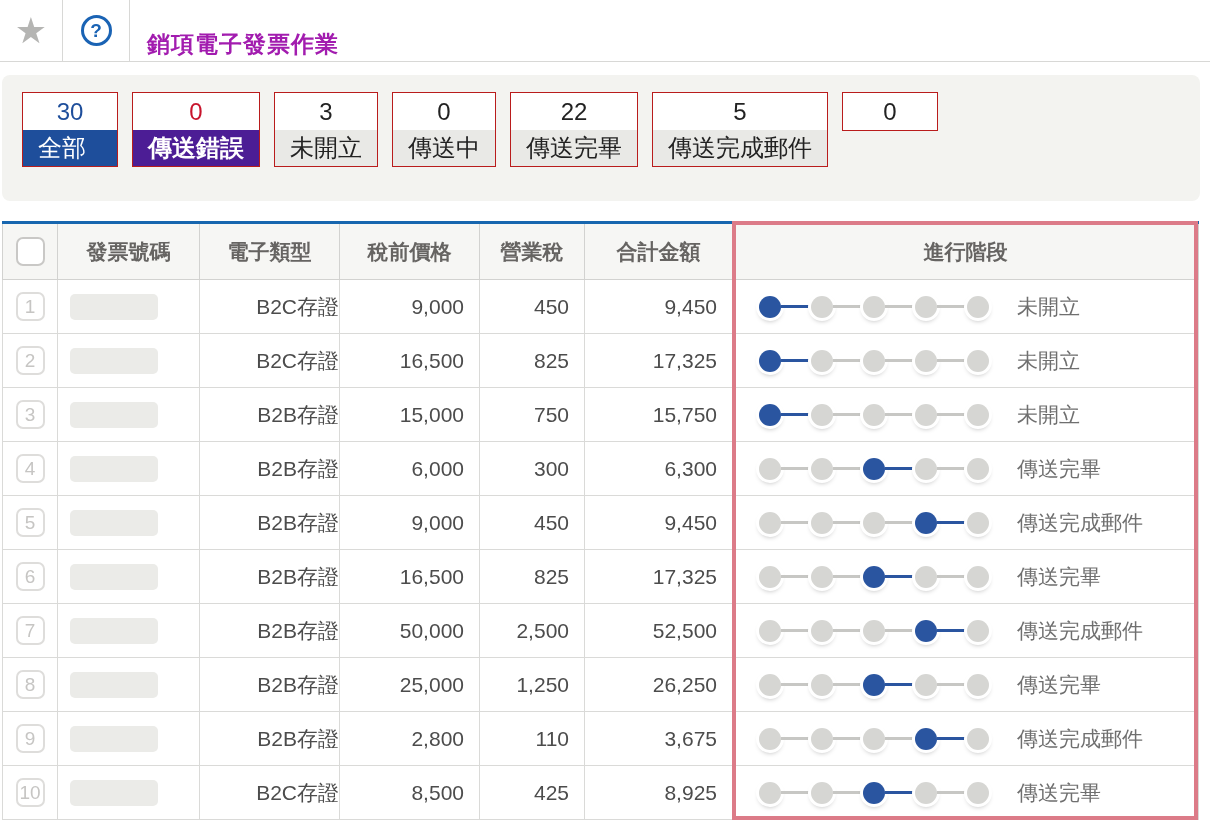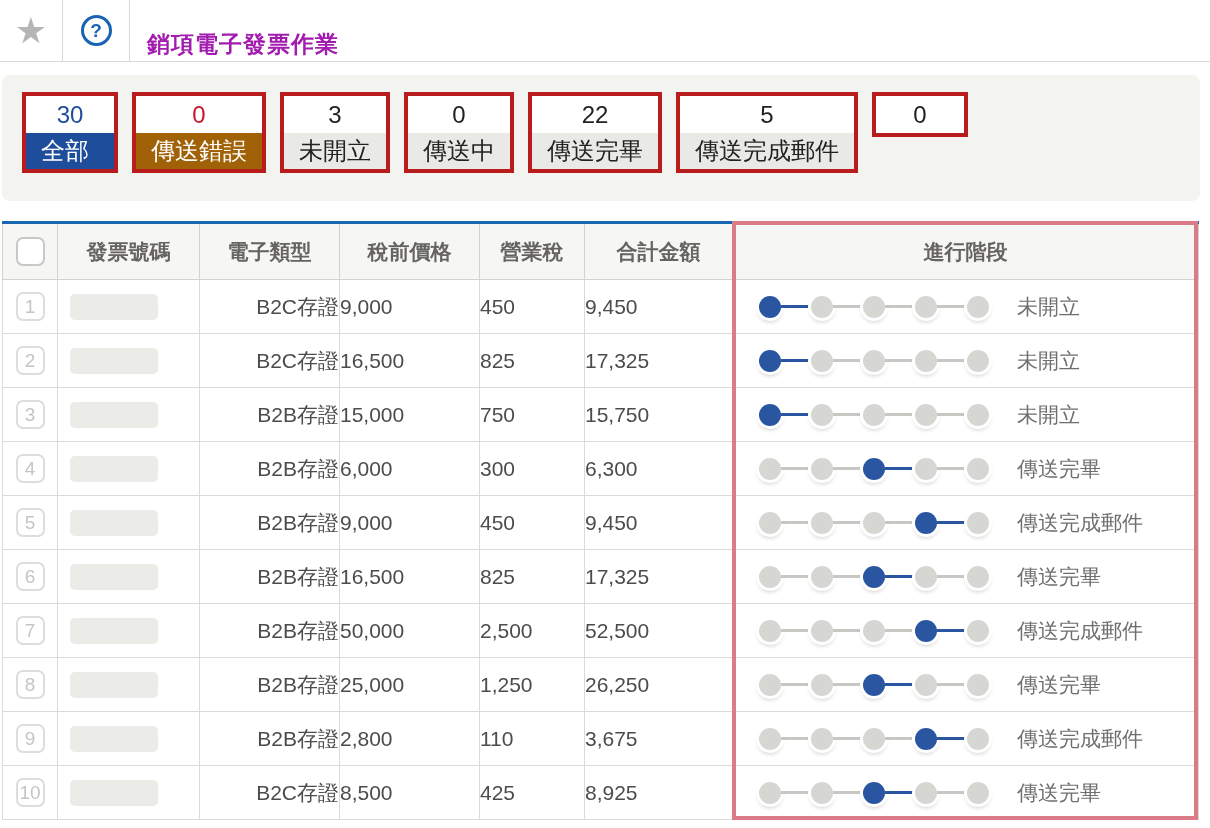--- a/index.html
+++ b/index.html
@@ -18,7 +18,7 @@
   
   .filter-panel { margin:13px 10px 0 2px; height:126px; background:#f3f3f0; border-radius:8px;
                   padding:17px 0 0 20px; display:flex; gap:14px; align-items:flex-start; }
-  .filter-btn { border:4px solid #b91c1c; background:#fff; padding:0; cursor:pointer; font-family:inherit; min-width:96px; }
+  .filter-btn { border:1px solid #b91c1c; background:#fff; padding:0; cursor:pointer; font-family:inherit; min-width:96px; }
   .filter-count { height:37px; line-height:37px; font-size:24px; text-align:center; background:#fff; color:#222; padding:0 8px; }
   .filter-label { height:36px; line-height:36px; font-size:24px; text-align:left; padding:0 15px;
                   background:#e9e9e6; color:#222; white-space:nowrap; }

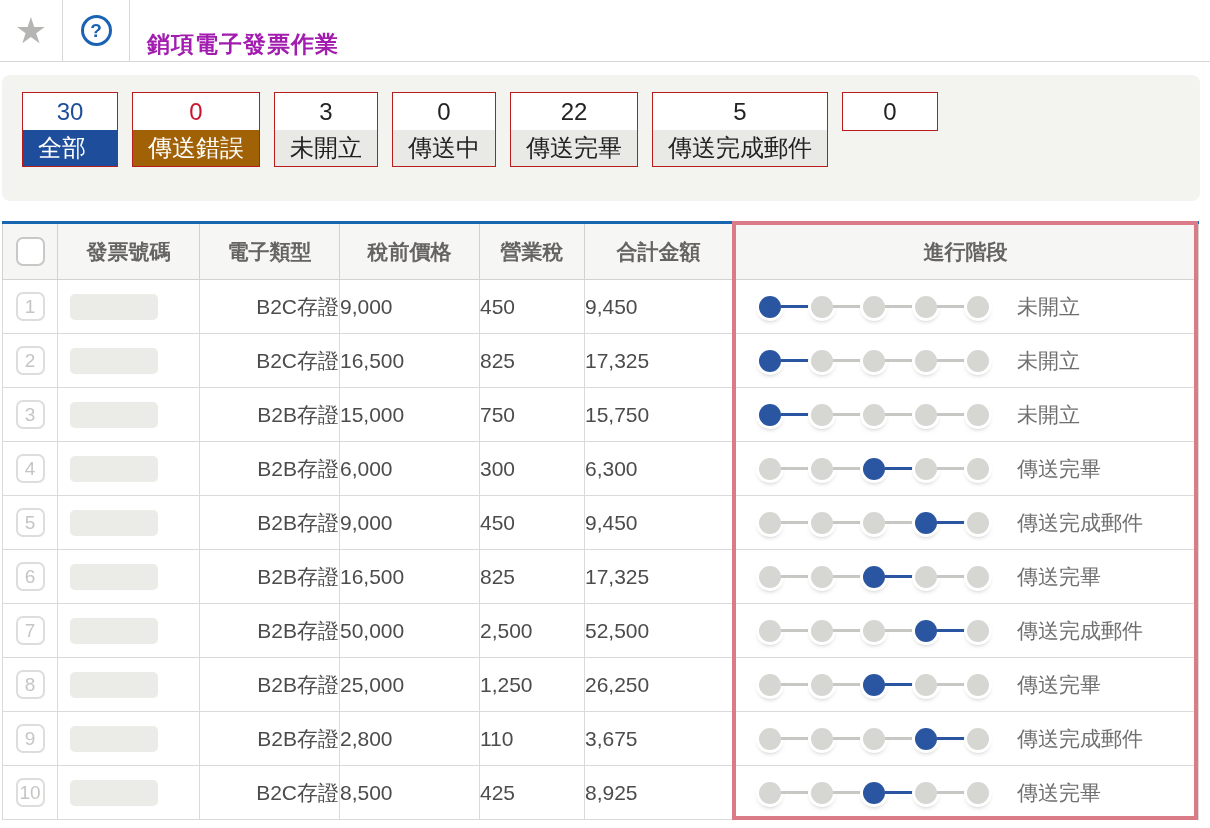--- a/index.html
+++ b/index.html
@@ -25,7 +25,7 @@
   .filter-btn.primary .filter-count { color:#1e4e9b; }
   .filter-btn.primary .filter-label { background:#1e4e9b; color:#fff; }
   .filter-btn.danger .filter-count { color:#c8142c; }
-  .filter-btn.danger .filter-label { background:#a16207; color:#fff; }
+  .filter-btn.danger .filter-label { background:#4c1d95; color:#fff;font-weight:bold; }
 
   
   .table-wrap { position:relative; margin:20px 0 0 2px; width:1208px; }

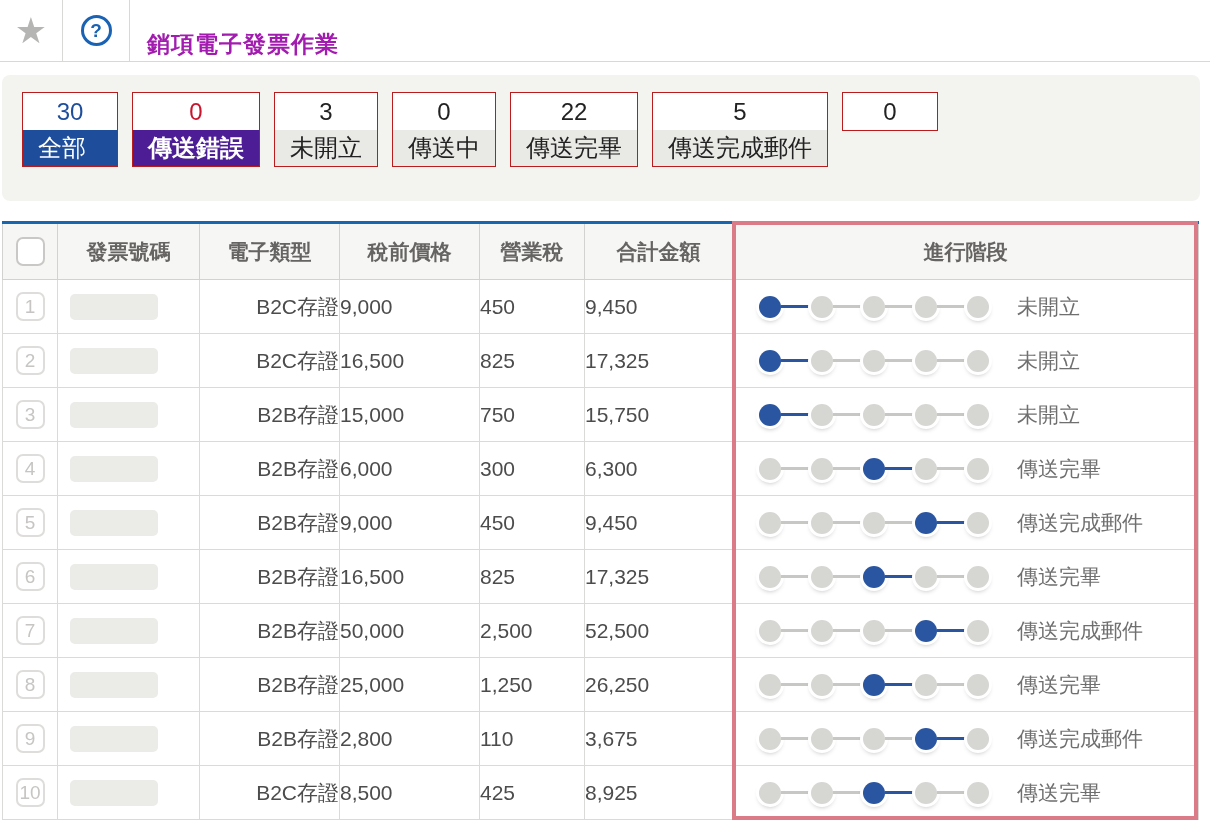--- a/index.html
+++ b/index.html
@@ -33,7 +33,7 @@
   th { background:#f6f6f4; color:#666462; font-size:21px; font-weight:bold; height:57px;
        border:1px solid #d2d2d0; border-top:none; }
   td { height:54px; border:1px solid #dadad8; font-size:21px; color:#4c4c4c; background:#fff; }
-  td.num { text-align:left; padding-right:15px; }
+  td.num { text-align:right; padding-right:15px; }
   td.center { text-align:right; }
   .selectall { width:29px; height:29px; border:2px solid #c9c8c6; border-radius:7px; background:#fff; margin:0 auto; }
   .rownum { width:29px; height:29px; border:2px solid #dedddb; border-radius:7px; color:#c6c5c3;

